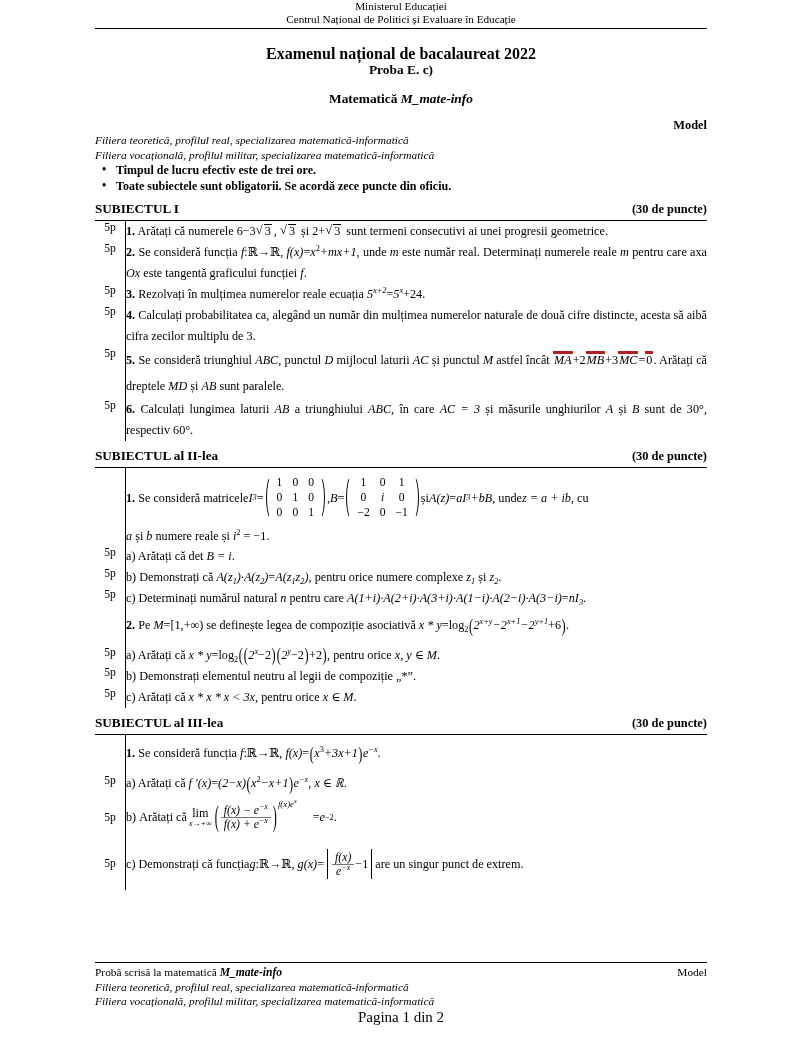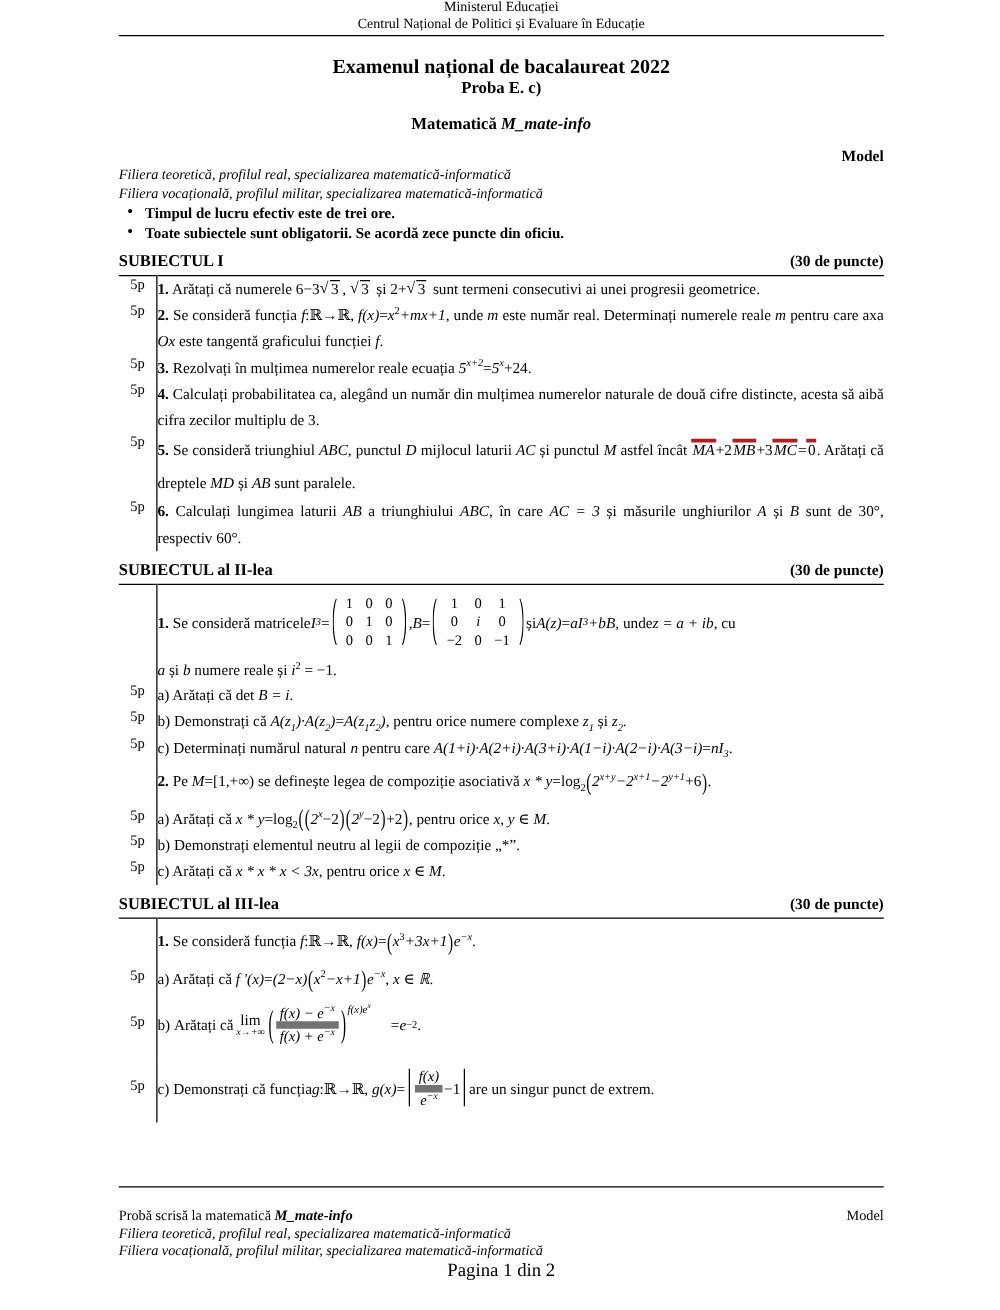--- a/index.html
+++ b/index.html
@@ -157,7 +157,7 @@
     line-height: 1.15;
     margin: 0 1px;
   }
-  .frac > .num { display: block; padding: 0 3px; border-bottom: 6px solid #737373; }
+  .frac > .num { display: block; padding: 0 3px; border-bottom: 1px solid #737373; }
   .frac > .den { display: block; padding: 0 3px; }
 
   

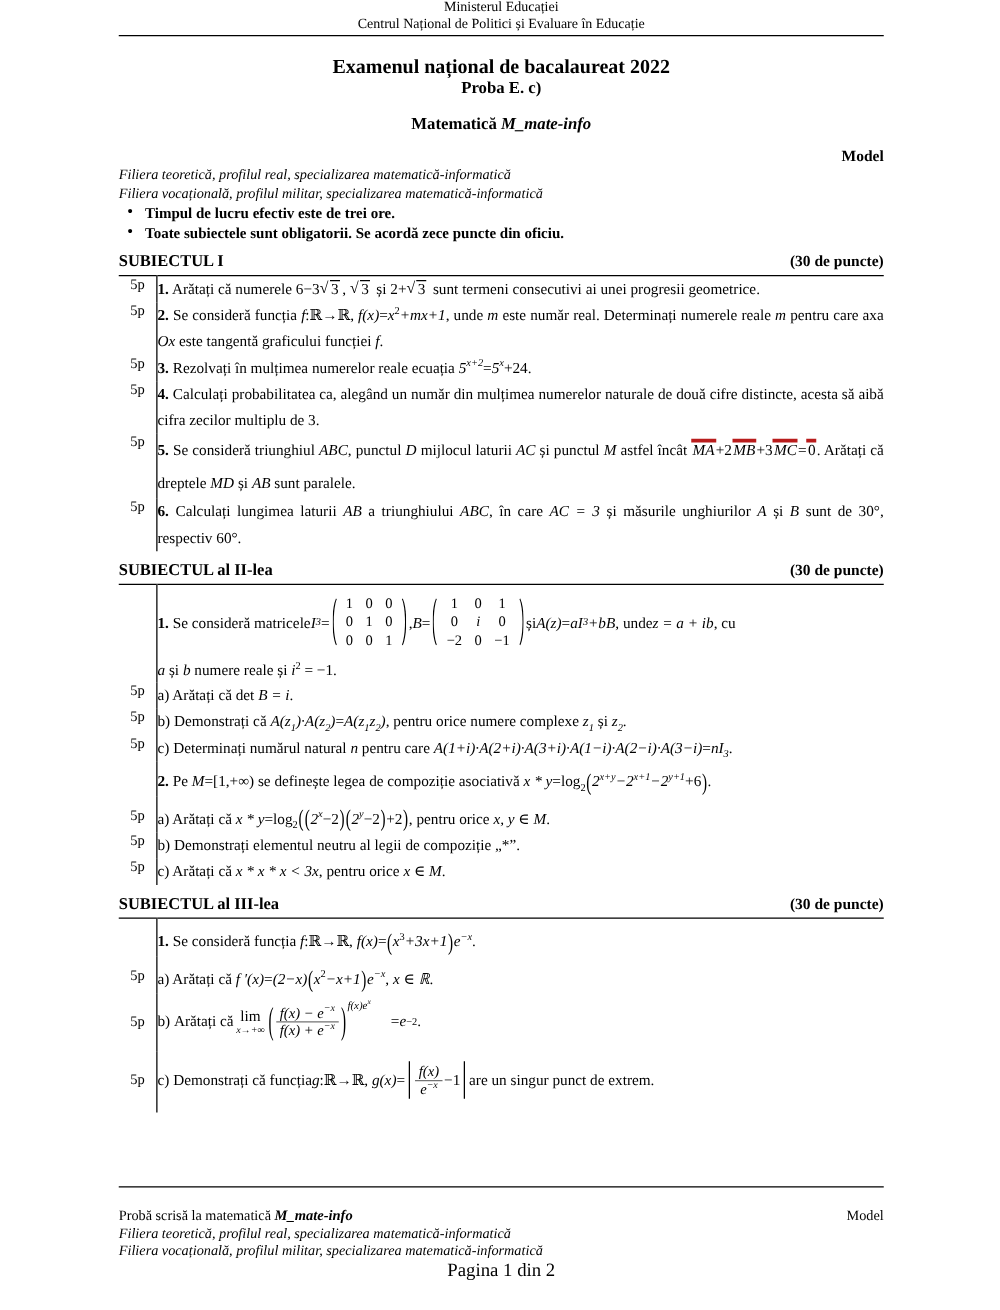--- a/index.html
+++ b/index.html
@@ -236,7 +236,7 @@
     bottom: 22px;
     width: 100%;
     border-top: 1.6px solid #000;
-    padding-top: 16px;
+    padding-top: 2px;
   }
   .f-row1 {
     display: flex;

